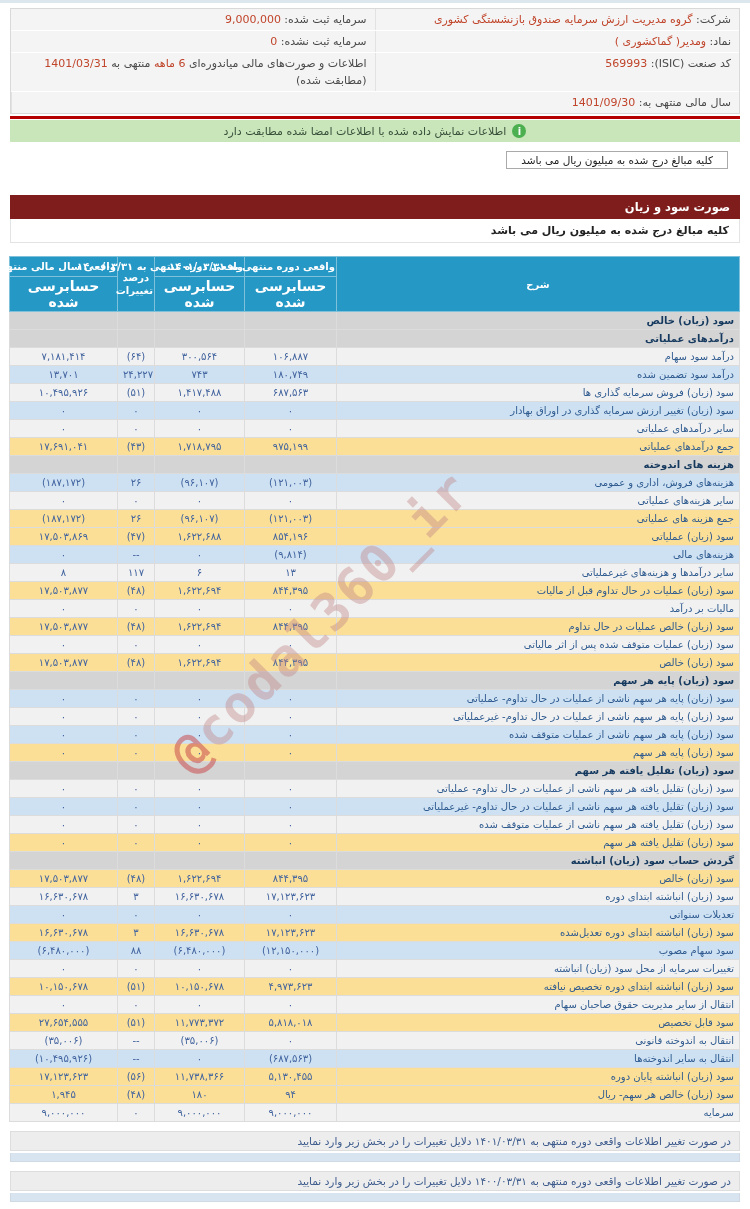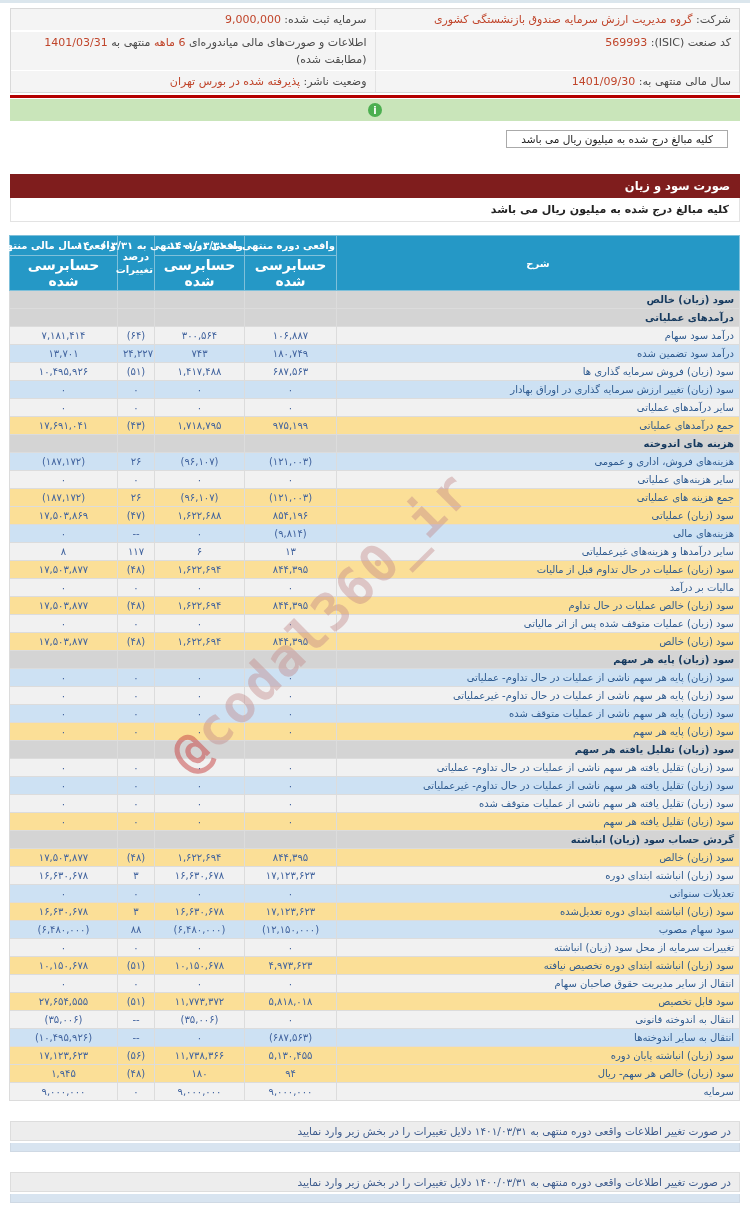--- a/index.html
+++ b/index.html
@@ -74,6 +74,7 @@
         <div class="info-cell l"><span class="lbl">سرمایه ثبت شده: </span><span class="val">9,000,000</span></div>
       </div>
       <div class="info-row">
+        <div class="info-cell l"><span class="lbl">سرمایه ثبت نشده: </span><span class="val">0</span></div>
       </div>
       <div class="info-row">
         <div class="info-cell r"><span class="lbl">کد صنعت (ISIC): </span><span class="val">569993</span></div>

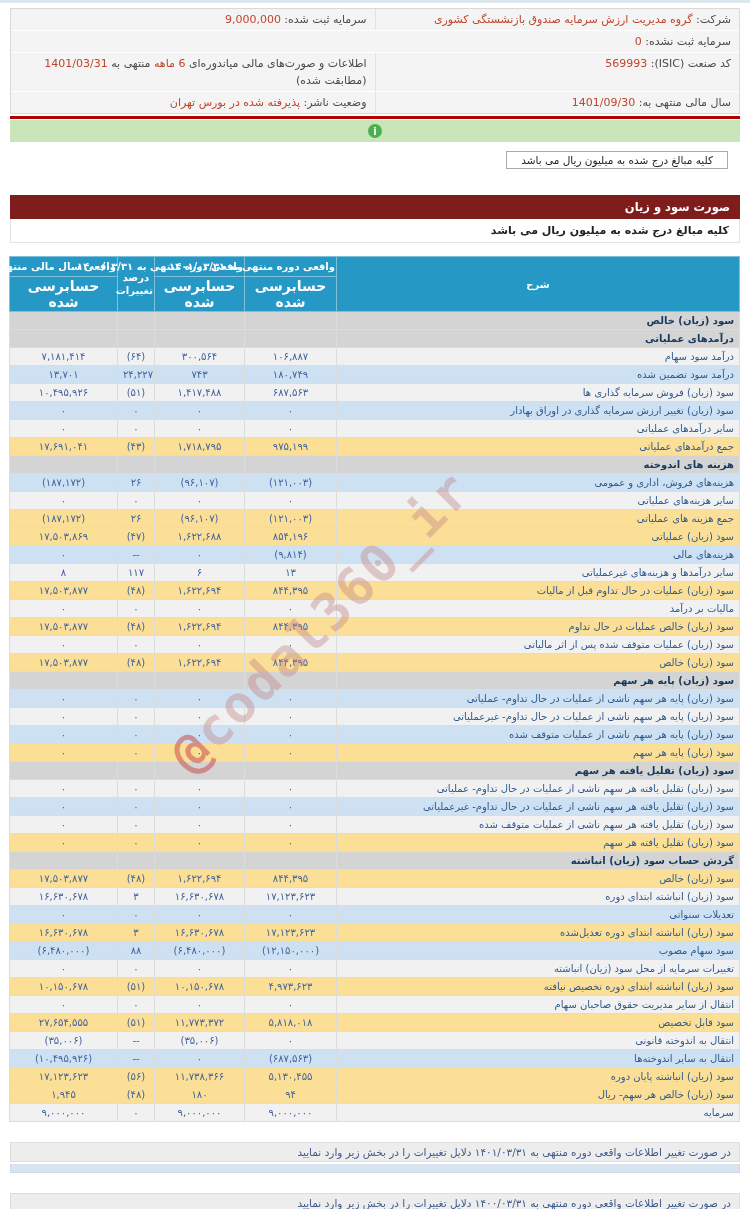--- a/index.html
+++ b/index.html
@@ -74,6 +74,7 @@
         <div class="info-cell l"><span class="lbl">سرمایه ثبت شده: </span><span class="val">9,000,000</span></div>
       </div>
       <div class="info-row">
+        <div class="info-cell r"><span class="lbl">نماد: </span><span class="val">ومدیر( گماکشوری )</span></div>
         <div class="info-cell l"><span class="lbl">سرمایه ثبت نشده: </span><span class="val">0</span></div>
       </div>
       <div class="info-row">

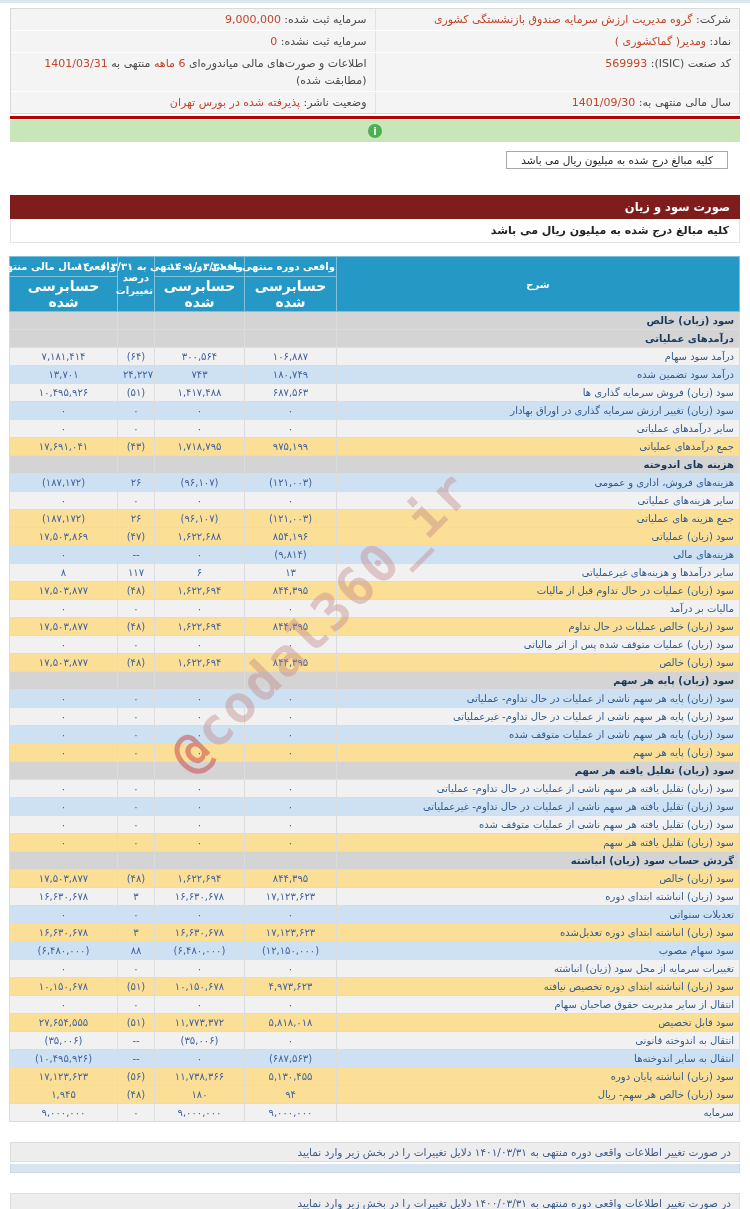--- a/index.html
+++ b/index.html
@@ -83,7 +83,6 @@
       </div>
       <div class="info-row">
         <div class="info-cell r"><span class="lbl">سال مالی منتهی به: </span><span class="val">1401/09/30</span></div>
-        <div class="info-cell l"><span class="lbl">وضعیت ناشر: </span><span class="val">پذیرفته شده در بورس تهران</span></div>
       </div>
     </div>
   <div class="redline"></div>

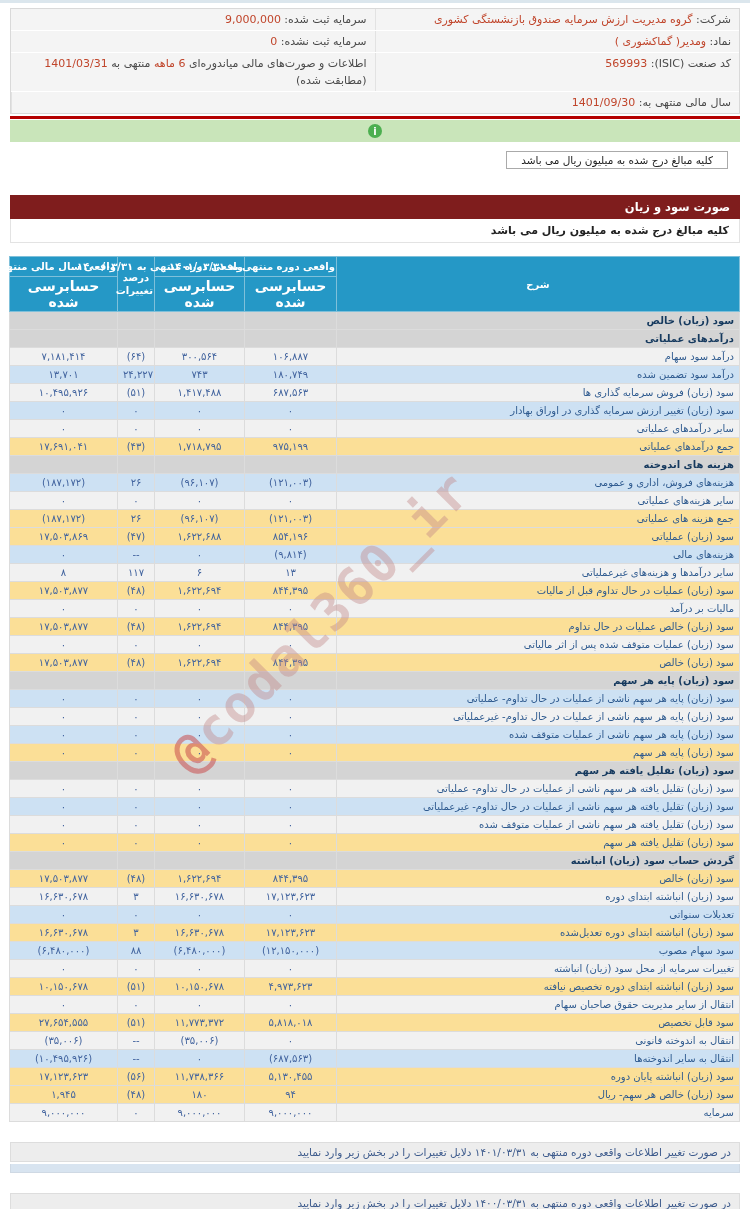--- a/index.html
+++ b/index.html
@@ -89,6 +89,7 @@
 
   <div class="banner">
     <span class="info-icon">i</span>
+    <span>اطلاعات نمایش داده شده با اطلاعات امضا شده مطابقت دارد</span>
   </div>
 
   <div class="amounts-box">کلیه مبالغ درج شده به میلیون ریال می باشد</div>

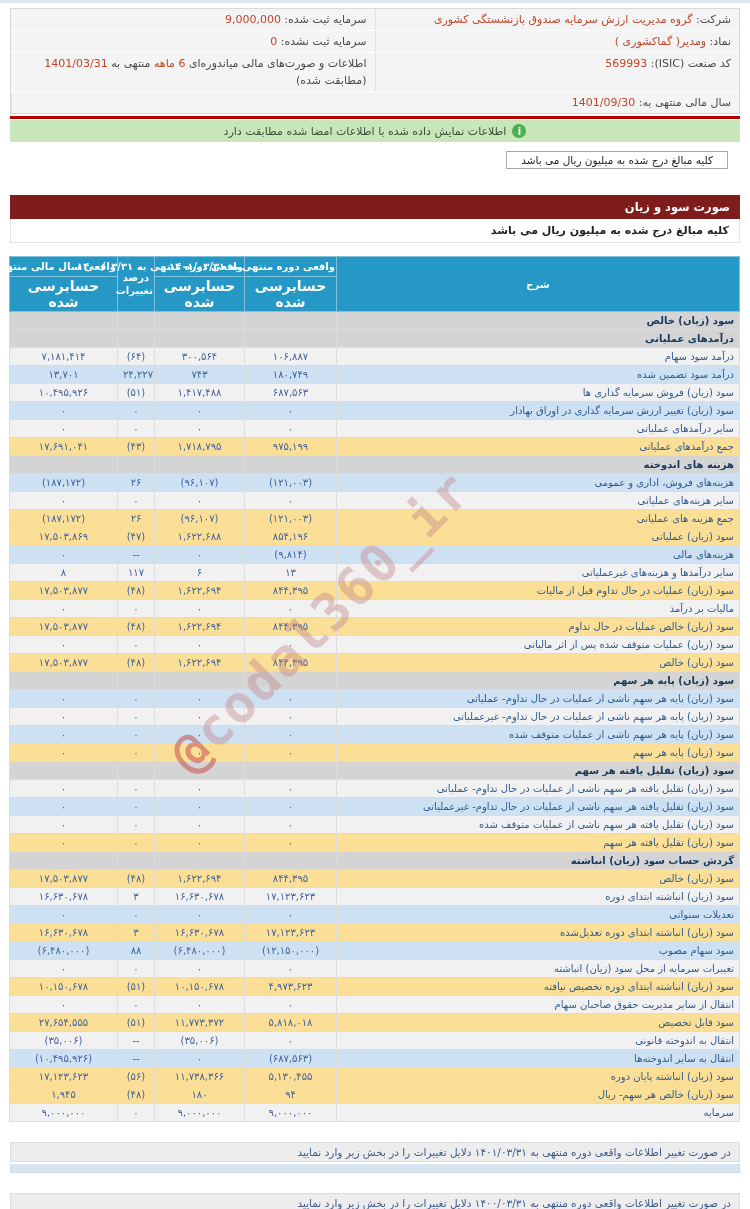--- a/index.html
+++ b/index.html
@@ -50,7 +50,7 @@
   .dash{color:#7a8aa8}
 
   
-  .fblock{margin-top:20px}
+  .fblock{margin-top:9px}
   .fnote{background:#ededed;border:1px solid #ddd;padding:3px 8px;font-size:10.5px;color:#3c5a8c}
   .fstrip{height:9px;background:#d8e4f0;border:1px solid #cfd9e4;border-top:none;margin-top:2px}
 

